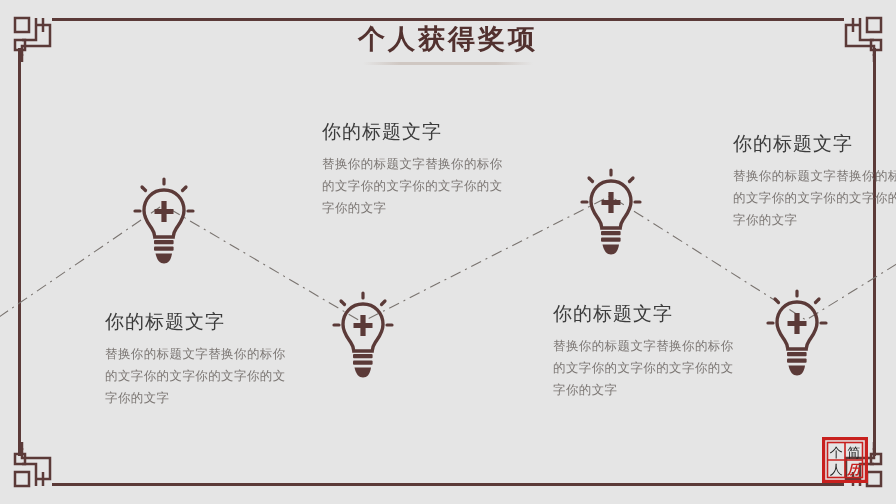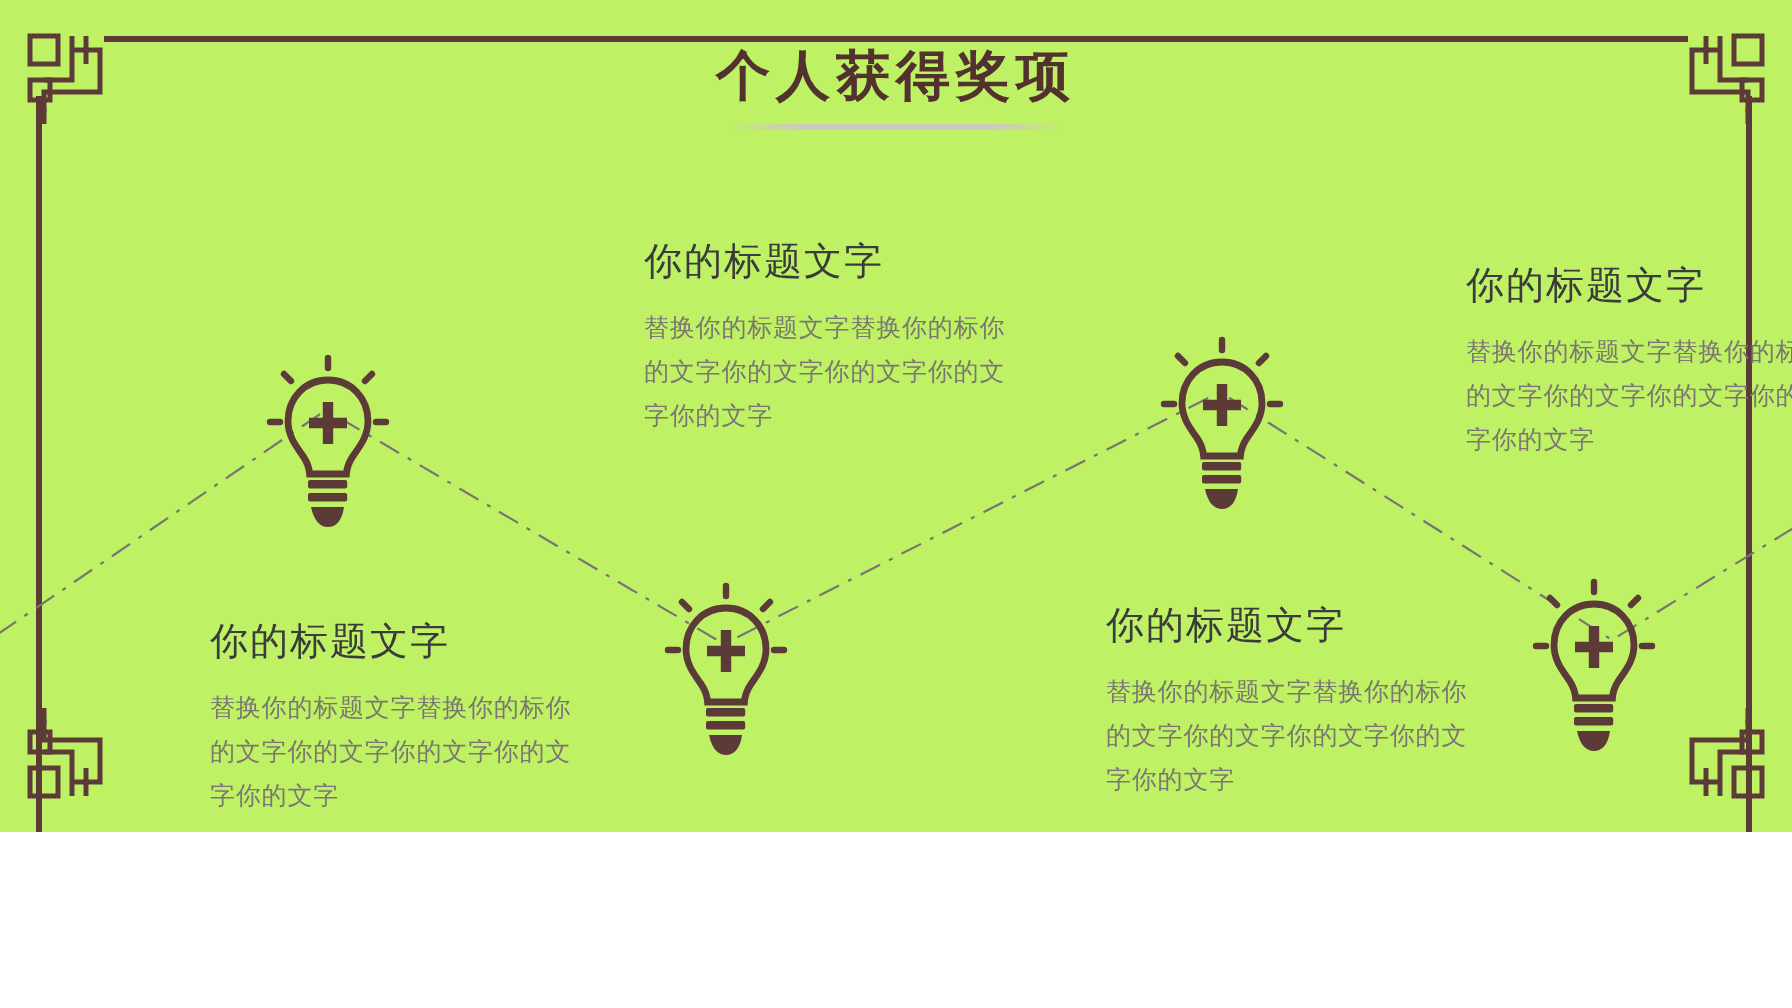--- a/index.html
+++ b/index.html
@@ -9,8 +9,8 @@
     font-family:"Liberation Sans","DejaVu Sans",sans-serif;
   }
   #slide{
-    position:relative;width:896px;height:416px;
-    background:#bef264;
+    position:relative;width:896px;height:504px;
+    background:#e5e5e5;
     overflow:hidden;
   }
 

